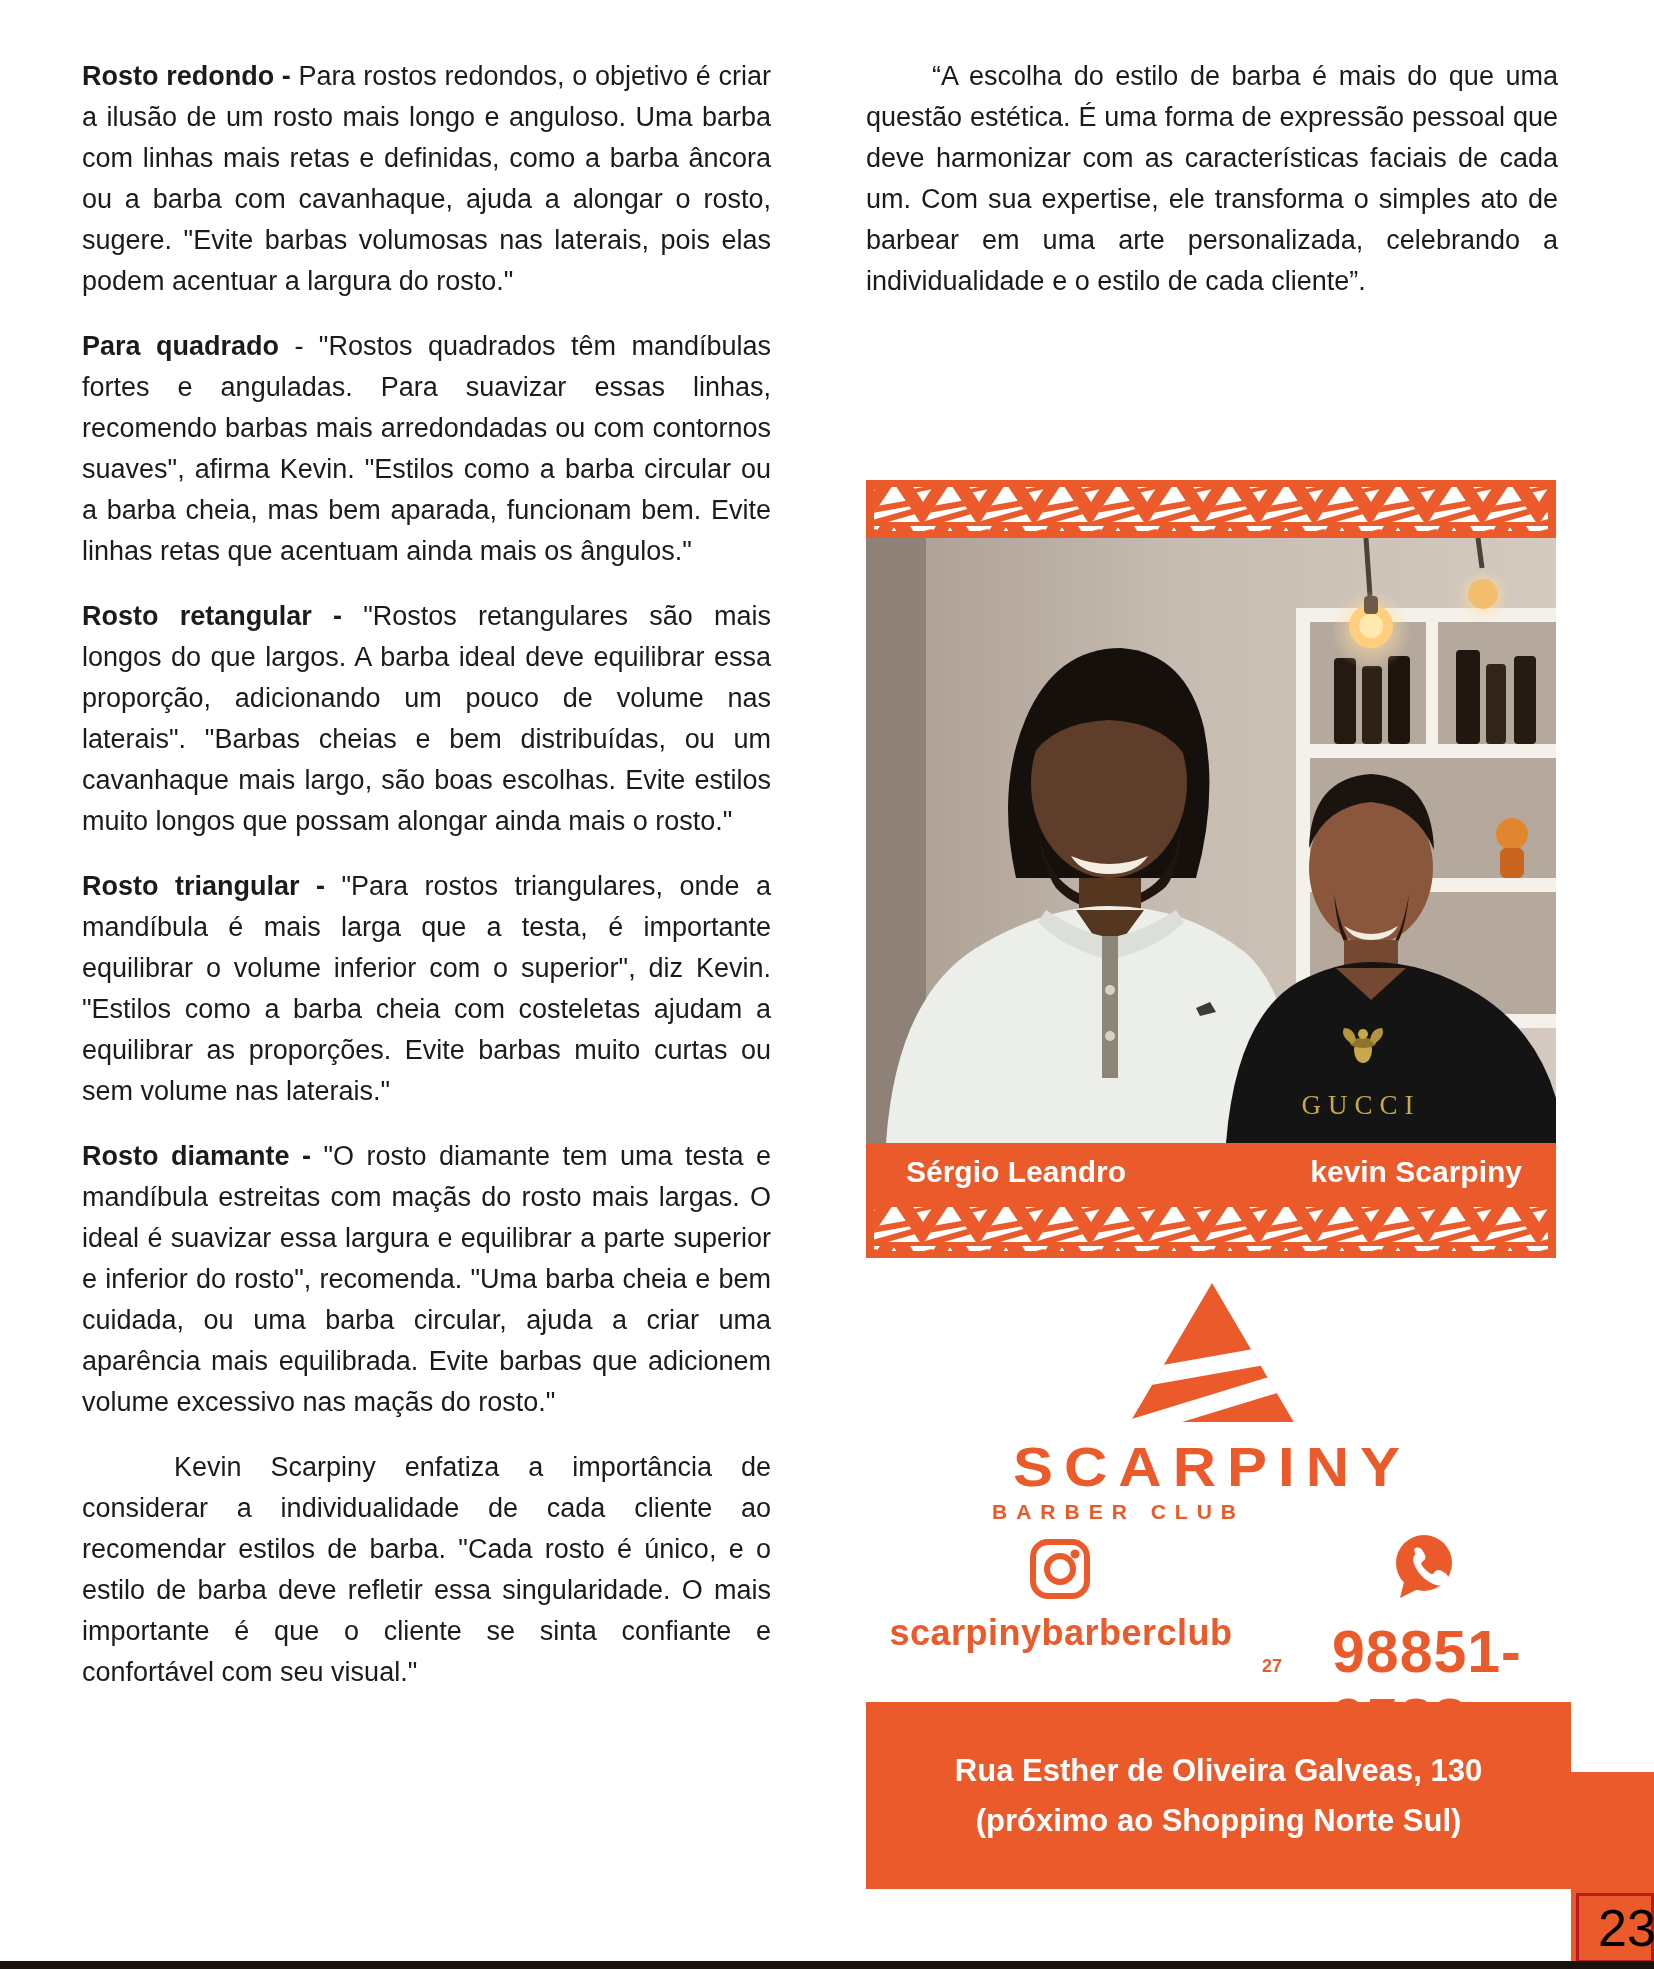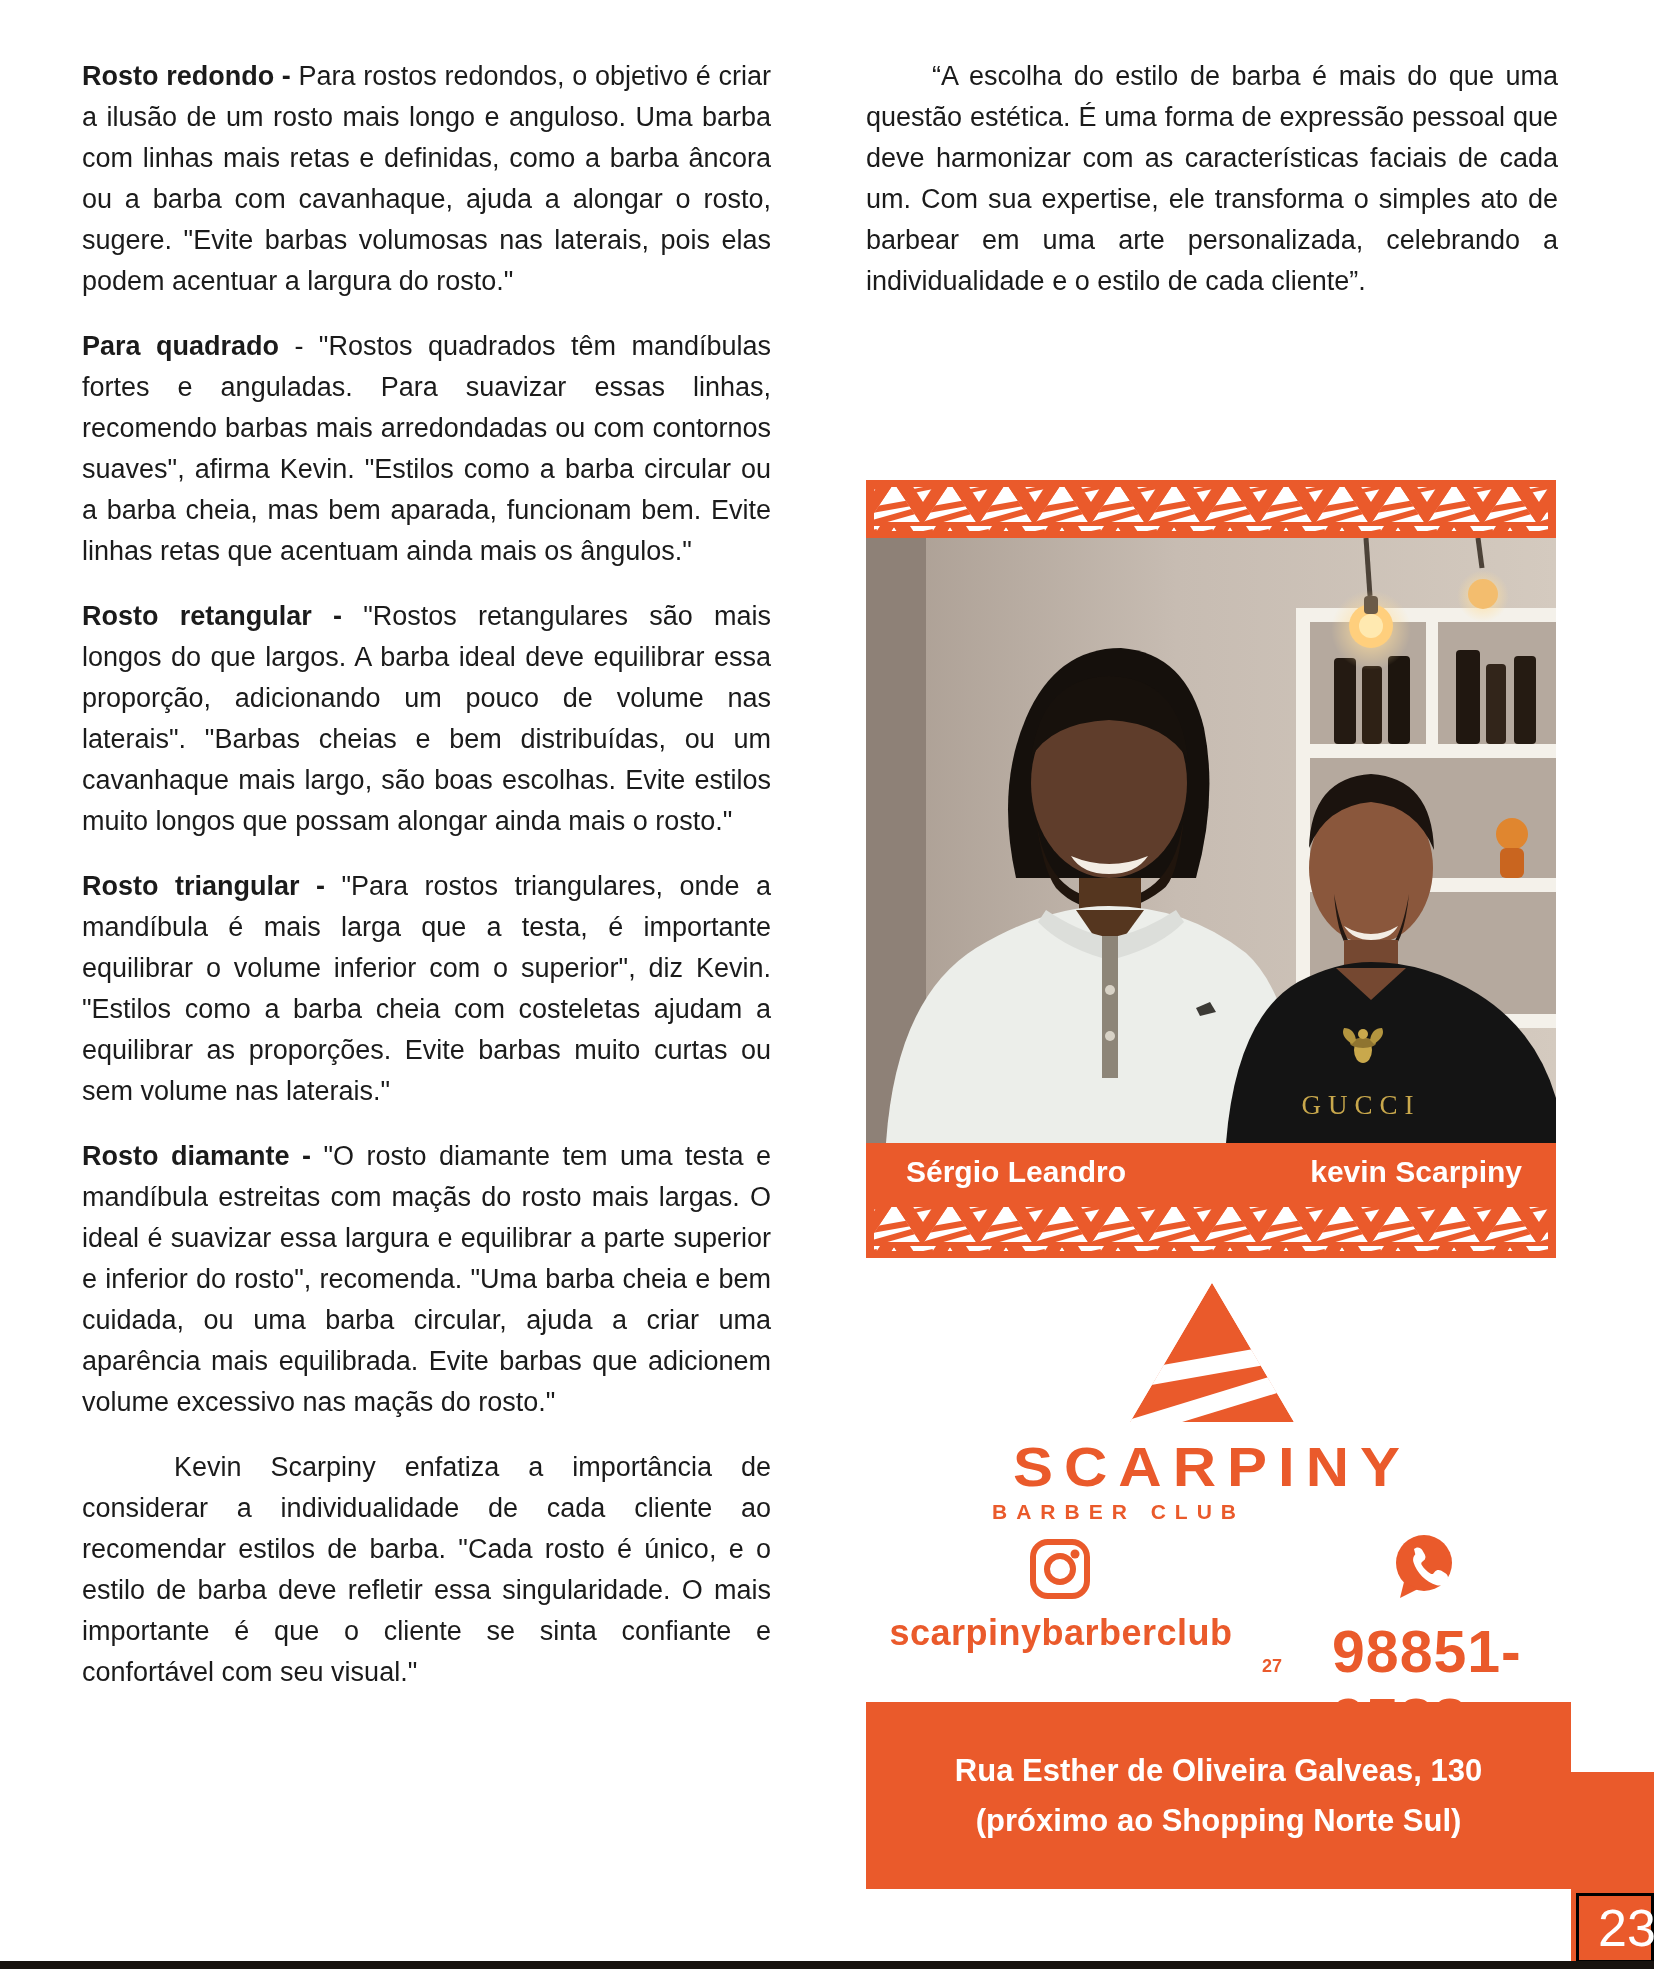--- a/index.html
+++ b/index.html
@@ -69,7 +69,7 @@
   .corner-strip { position:absolute; left:1571px; top:1772px; width:83px; height:197px; background:#ea5a2b; }
   .page-num-box {
     position:absolute; left:1576px; top:1893px; width:78px; height:70px;
-    border:3px solid #000000; background:#ea5a2b; color:#ffffff;
+    border:3px solid #b91c1c; background:#ea5a2b; color:#000000;
     display:flex; align-items:center; justify-content:center; font-size:52px;padding-left:24px;
   }
   .bottom-edge { position:absolute; left:0; bottom:0; width:1654px; height:8px; background:#17120e; }

